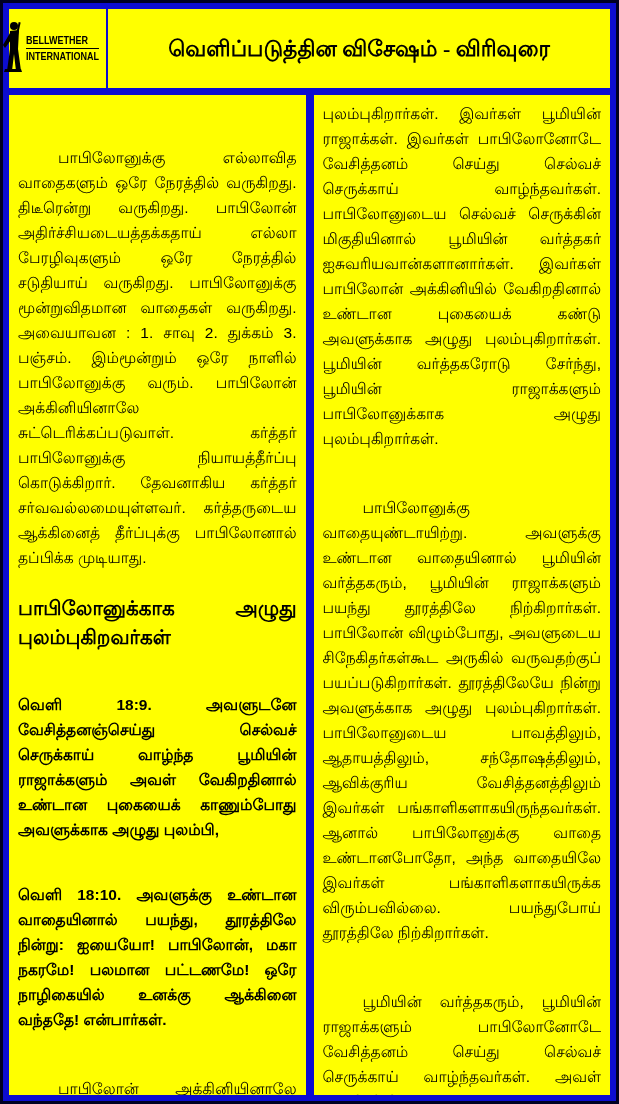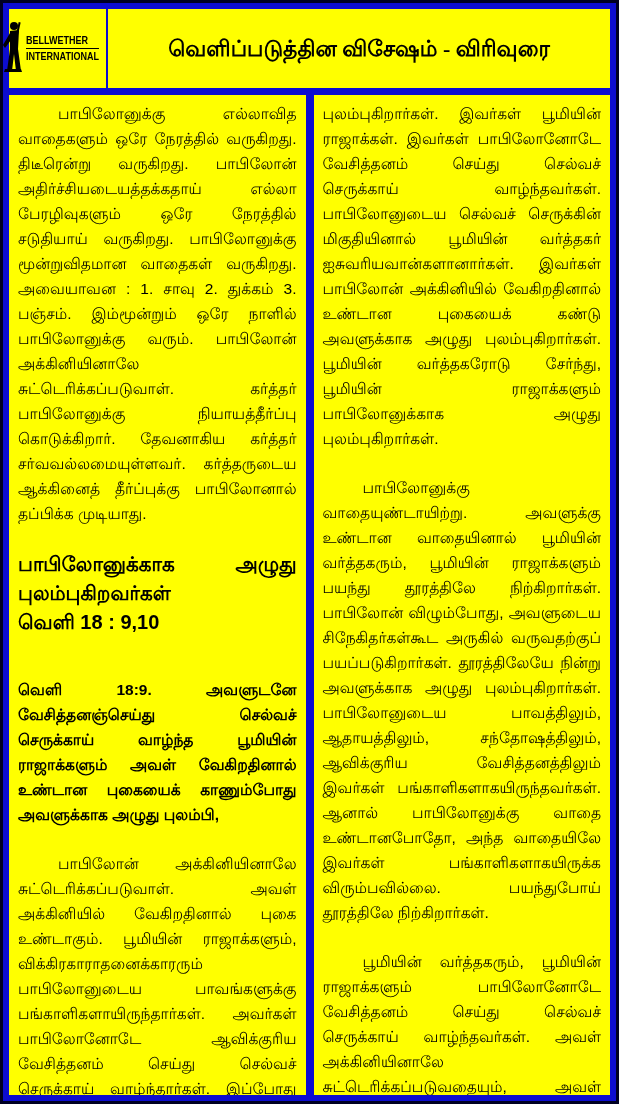--- a/index.html
+++ b/index.html
@@ -57,7 +57,7 @@
     text-align: justify;
     margin-bottom: 24px;
   }
-  .para.indent { text-indent: 40px; }
+  .para.indent { text-indent: 40px; margin-top: 44px; }
   .para.bold { font-weight: bold; margin-top: 40px; }
   .section-heading {
     font-weight: bold; font-size: 20px; line-height: 29px;

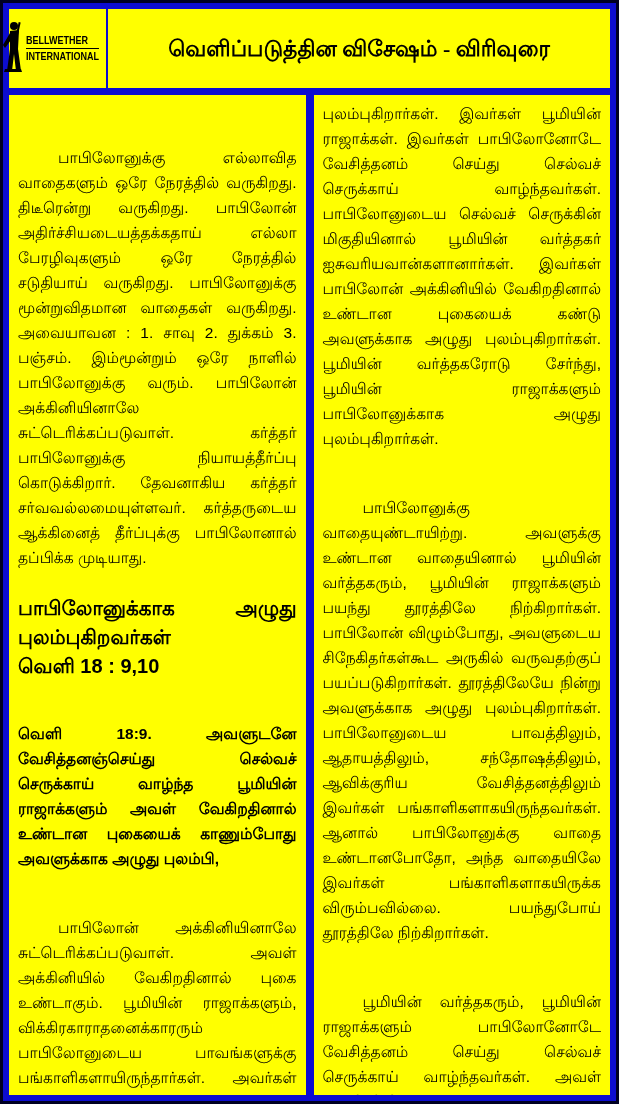--- a/index.html
+++ b/index.html
@@ -104,7 +104,6 @@
       <div class="para indent">பாபிலோனுக்கு எல்லாவித வாதைகளும் ஒரே நேரத்தில் வருகிறது. திடீரென்று வருகிறது. பாபிலோன் அதிர்ச்சியடையத்தக்கதாய் எல்லா பேரழிவுகளும் ஒரே நேரத்தில் சடுதியாய் வருகிறது. பாபிலோனுக்கு மூன்றுவிதமான வாதைகள் வருகிறது. அவையாவன : 1. சாவு 2. துக்கம் 3. பஞ்சம். இம்மூன்றும் ஒரே நாளில் பாபிலோனுக்கு வரும். பாபிலோன் அக்கினியினாலே சுட்டெரிக்கப்படுவாள். கர்த்தர் பாபிலோனுக்கு நியாயத்தீர்ப்பு கொடுக்கிறார். தேவனாகிய கர்த்தர் சர்வவல்லமையுள்ளவர். கர்த்தருடைய ஆக்கினைத் தீர்ப்புக்கு பாபிலோனால் தப்பிக்க முடியாது.</div>
       <div class="section-heading">
         <span class="h-line1">பாபிலோனுக்காக அழுது புலம்புகிறவர்கள்</span>
-        <span class="h-line2">வெளி 18 : 9,10</span>
       </div>
       <div class="para bold">வெளி 18:9. அவளுடனே வேசித்தனஞ்செய்து செல்வச் செருக்காய் வாழ்ந்த பூமியின் ராஜாக்களும் அவள் வேகிறதினால் உண்டான புகையைக் காணும்போது அவளுக்காக அழுது புலம்பி,</div>
       <div class="para indent">பாபிலோன் அக்கினியினாலே சுட்டெரிக்கப்படுவாள். அவள் அக்கினியில் வேகிறதினால் புகை உண்டாகும். பூமியின் ராஜாக்களும், விக்கிரகாராதனைக்காரரும் பாபிலோனுடைய பாவங்களுக்கு பங்காளிகளாயிருந்தார்கள். அவர்கள் பாபிலோனோடே ஆவிக்குரிய வேசித்தனம் செய்து செல்வச் செருக்காய் வாழ்ந்தார்கள். இப்போது பாபிலோன் அக்கியினால் சுட்டெரிக்கப்படுவதை அவர்கள் பார்க்கிறார்கள்.</div>

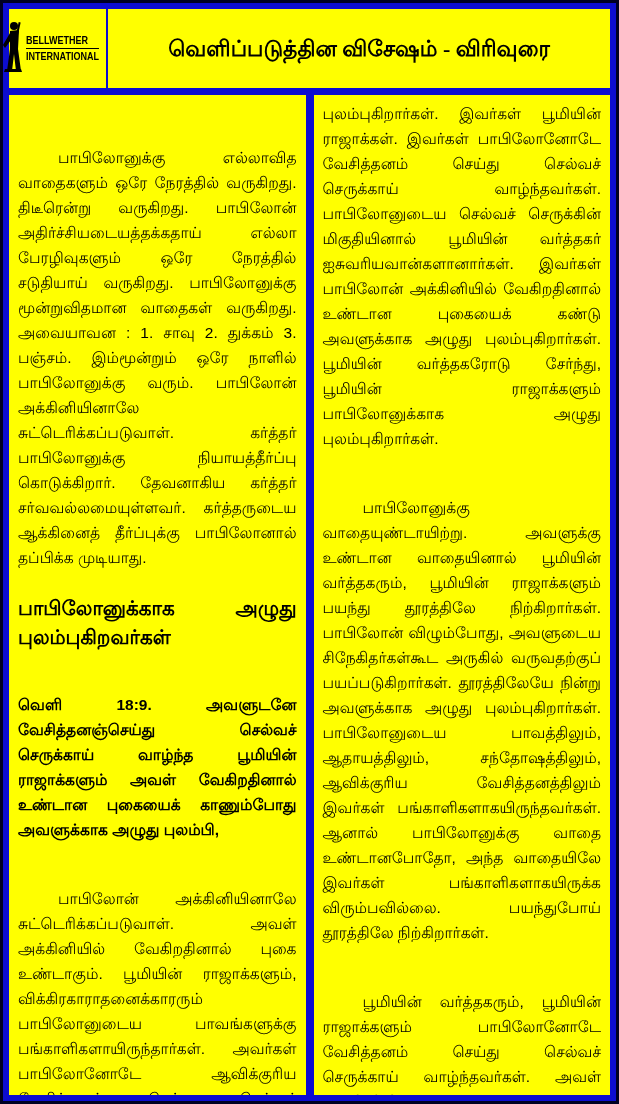--- a/index.html
+++ b/index.html
@@ -106,6 +106,7 @@
         <span class="h-line1">பாபிலோனுக்காக அழுது புலம்புகிறவர்கள்</span>
       </div>
       <div class="para bold">வெளி 18:9. அவளுடனே வேசித்தனஞ்செய்து செல்வச் செருக்காய் வாழ்ந்த பூமியின் ராஜாக்களும் அவள் வேகிறதினால் உண்டான புகையைக் காணும்போது அவளுக்காக அழுது புலம்பி,</div>
+      <div class="para bold">வெளி 18:10. அவளுக்கு உண்டான வாதையினால் பயந்து, தூரத்திலே நின்று: ஐயையோ! பாபிலோன், மகா நகரமே! பலமான பட்டணமே! ஒரே நாழிகையில் உனக்கு ஆக்கினை வந்ததே! என்பார்கள்.</div>
       <div class="para indent">பாபிலோன் அக்கினியினாலே சுட்டெரிக்கப்படுவாள். அவள் அக்கினியில் வேகிறதினால் புகை உண்டாகும். பூமியின் ராஜாக்களும், விக்கிரகாராதனைக்காரரும் பாபிலோனுடைய பாவங்களுக்கு பங்காளிகளாயிருந்தார்கள். அவர்கள் பாபிலோனோடே ஆவிக்குரிய வேசித்தனம் செய்து செல்வச் செருக்காய் வாழ்ந்தார்கள். இப்போது பாபிலோன் அக்கியினால் சுட்டெரிக்கப்படுவதை அவர்கள் பார்க்கிறார்கள்.</div>
 
     </div>

